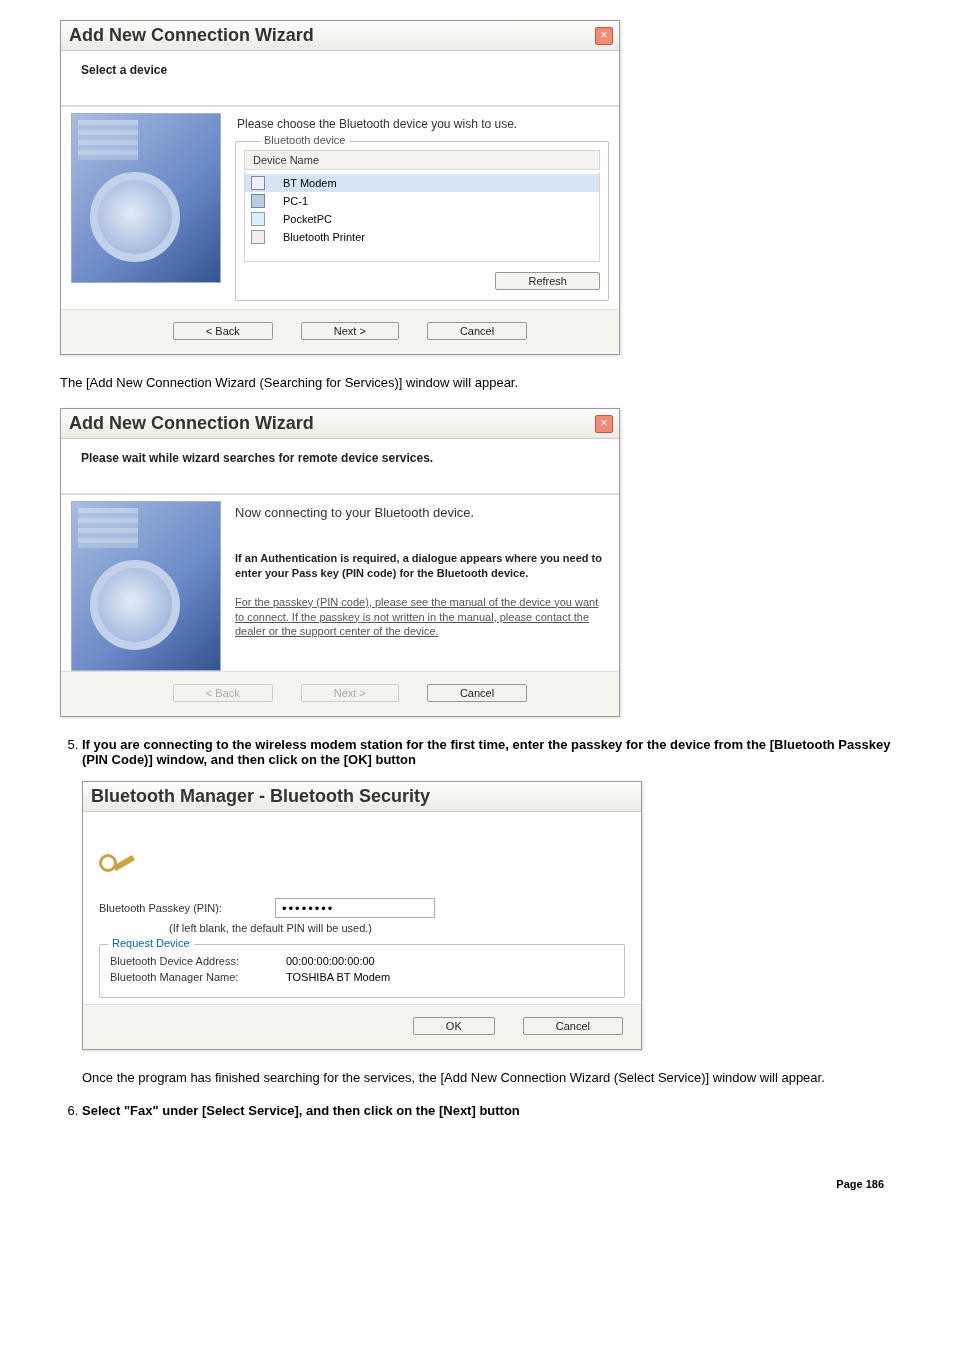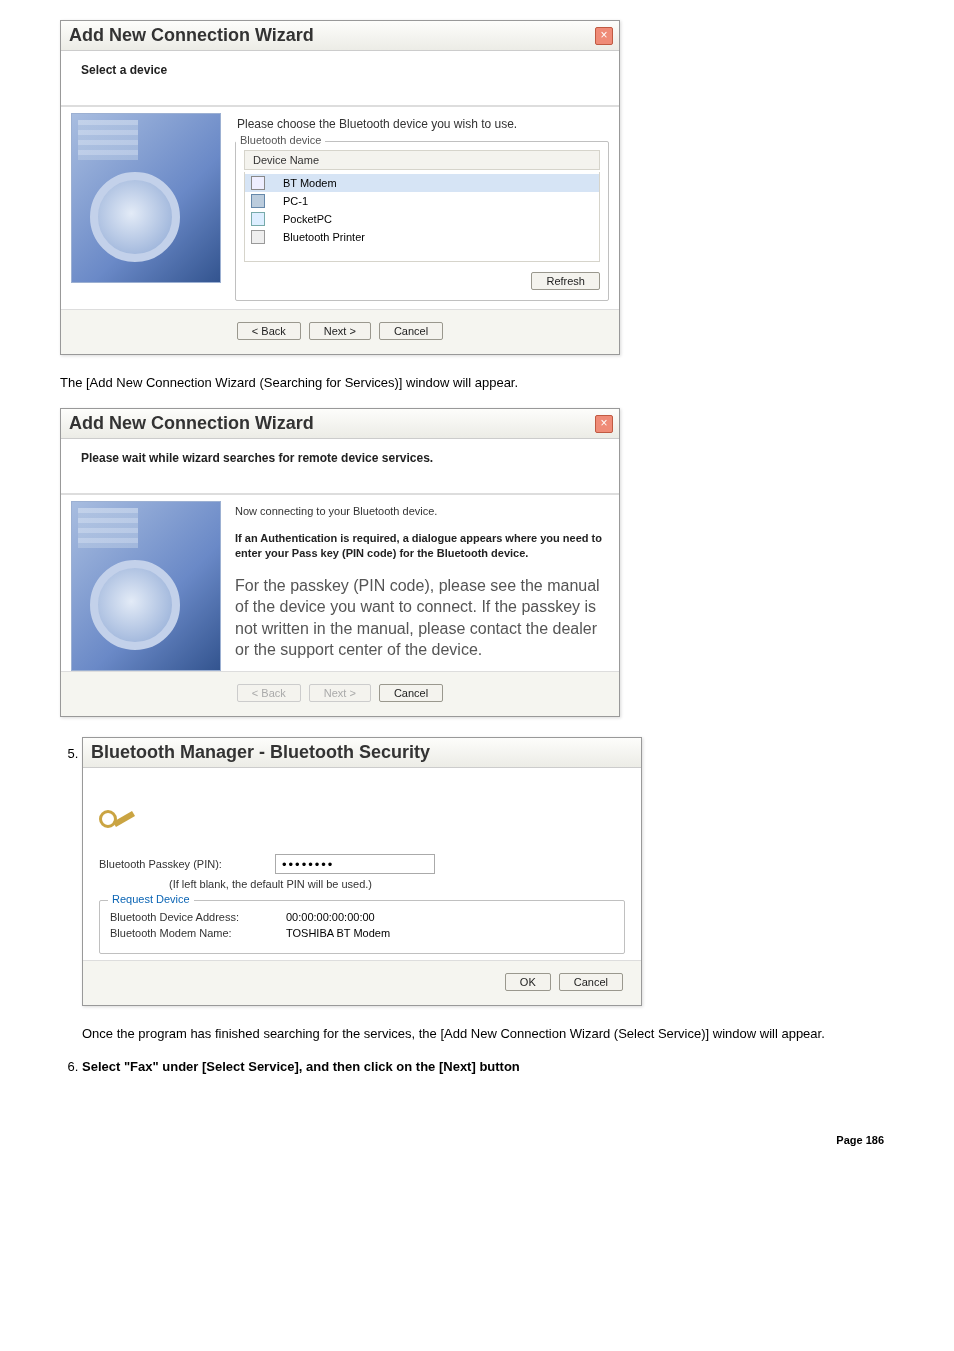--- a/index.html
+++ b/index.html
@@ -104,7 +104,7 @@
   }
   .groupbox-title {
     position: absolute;
-    top: -8px; left: 0;
+    top: -8px; left: 24px;
     background: #fff;
     padding: 0 4px;
     font-size: 11px;

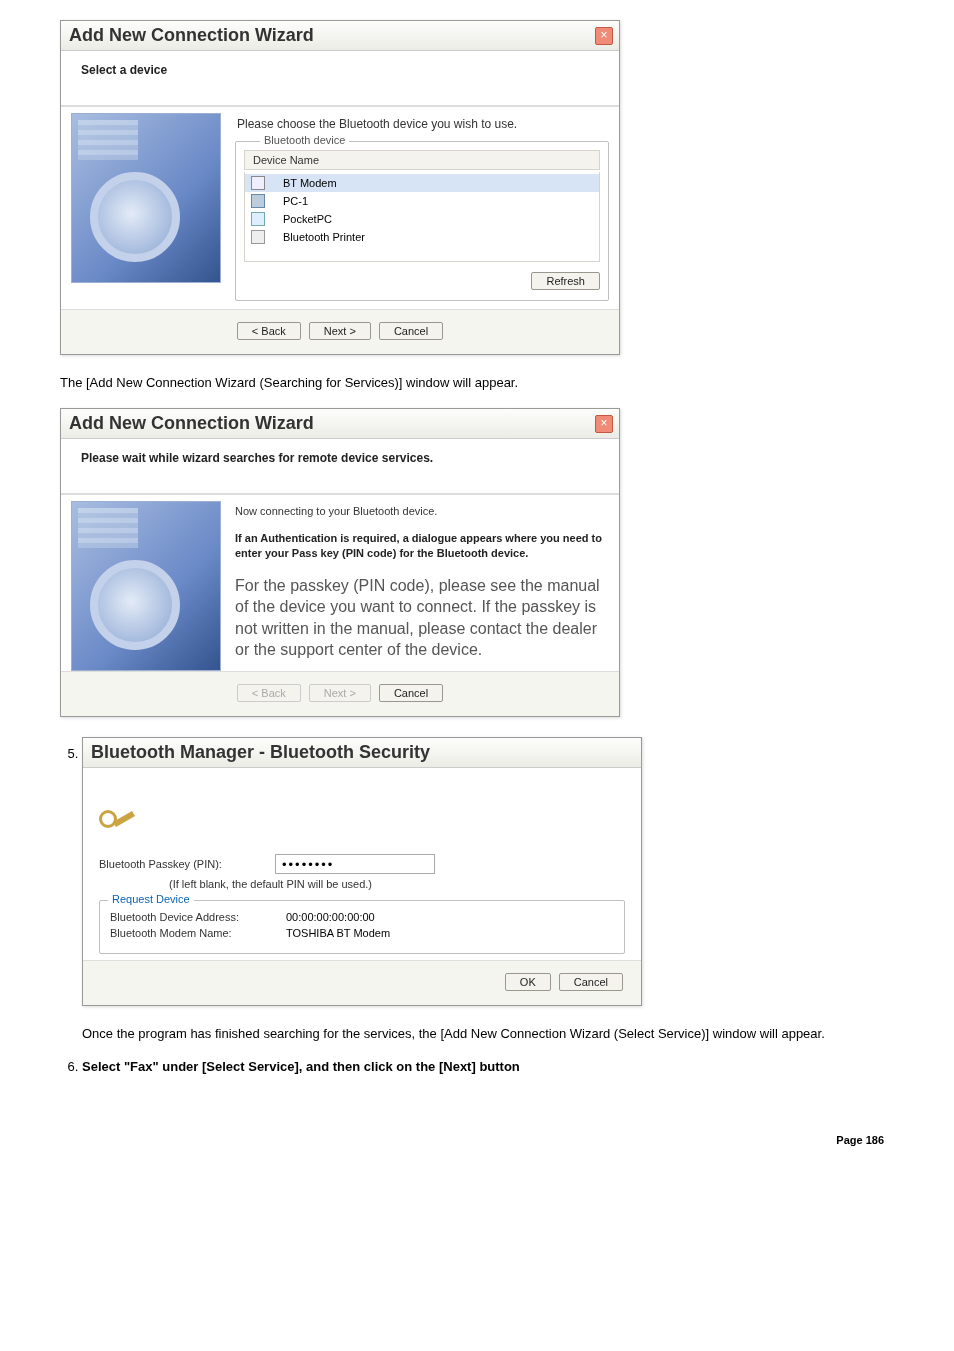--- a/index.html
+++ b/index.html
@@ -146,11 +146,12 @@
   .dev-icon.printer { background: #eee; border-color:#999; }
   .btn {
     font-size: 11px;
-    padding: 2px 14px;
+    padding: 2px 32px;
     background: #f4f3ee;
     border: 1px solid #9a988e;
     border-radius: 2px;
     color: #222;
+    margin-left: 20px;
   }
   .btn[disabled] {
     color: #aaa;

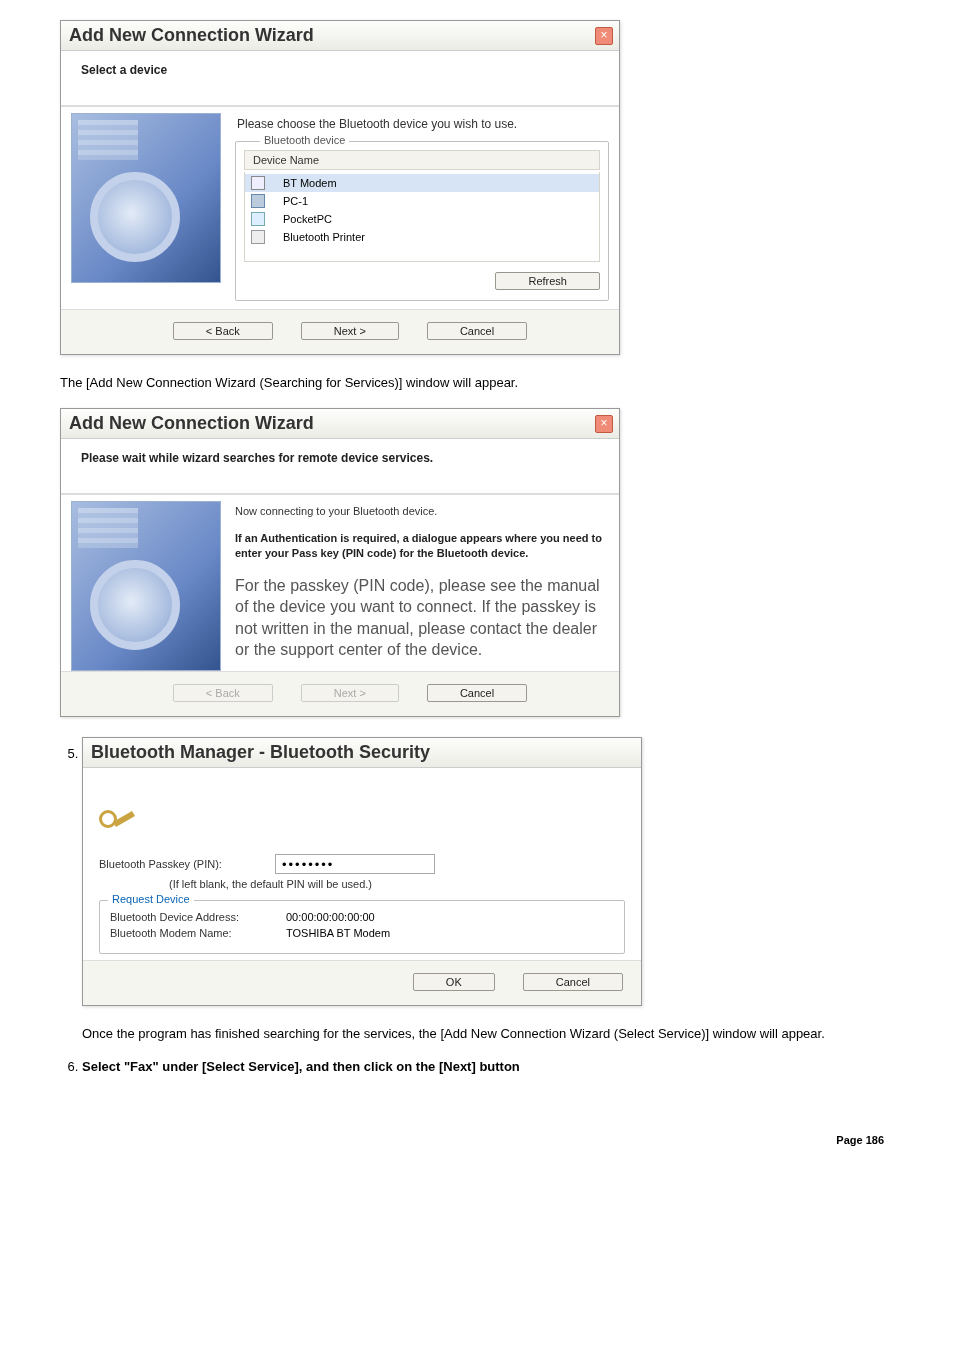--- a/index.html
+++ b/index.html
@@ -176,7 +176,7 @@
   }
   .bold { font-weight: bold; }
   
-  .d2-msg { font-size: 11px; color:#333; margin-bottom: 14px; }
+  .d2-msg { font-size: 13px; color:#333; margin-bottom: 31px; }
   .d2-bold { font-size: 11px; font-weight: bold; color:#222; margin-bottom: 14px; line-height: 1.35; }
   .d2-small { font-size: 16px; color:#555; line-height: 1.35; }
   

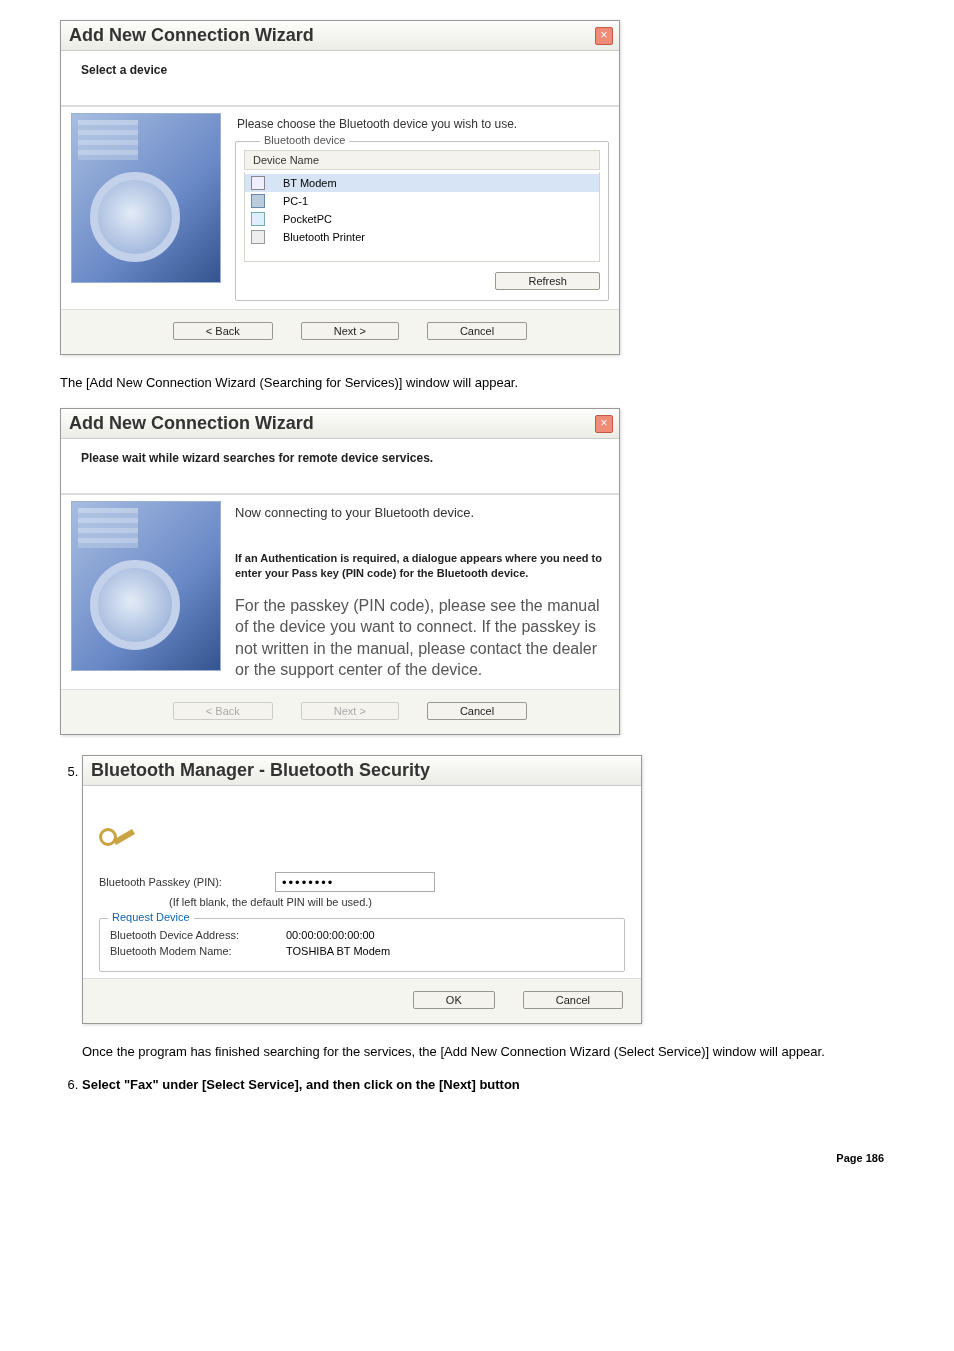--- a/index.html
+++ b/index.html
@@ -178,7 +178,7 @@
   
   .d2-msg { font-size: 13px; color:#333; margin-bottom: 31px; }
   .d2-bold { font-size: 11px; font-weight: bold; color:#222; margin-bottom: 14px; line-height: 1.35; }
-  .d2-small { font-size: 16px; color:#555; line-height: 1.35; }
+  .d2-small { font-size: 11px; color:#555; line-height: 1.35; text-decoration: underline; }
   
   .d3-body { padding: 14px 16px 6px 16px; background:#fff; border-bottom:1px solid #ddd; }
   .d3-row { display:flex; gap: 14px; flex-direction: column; }

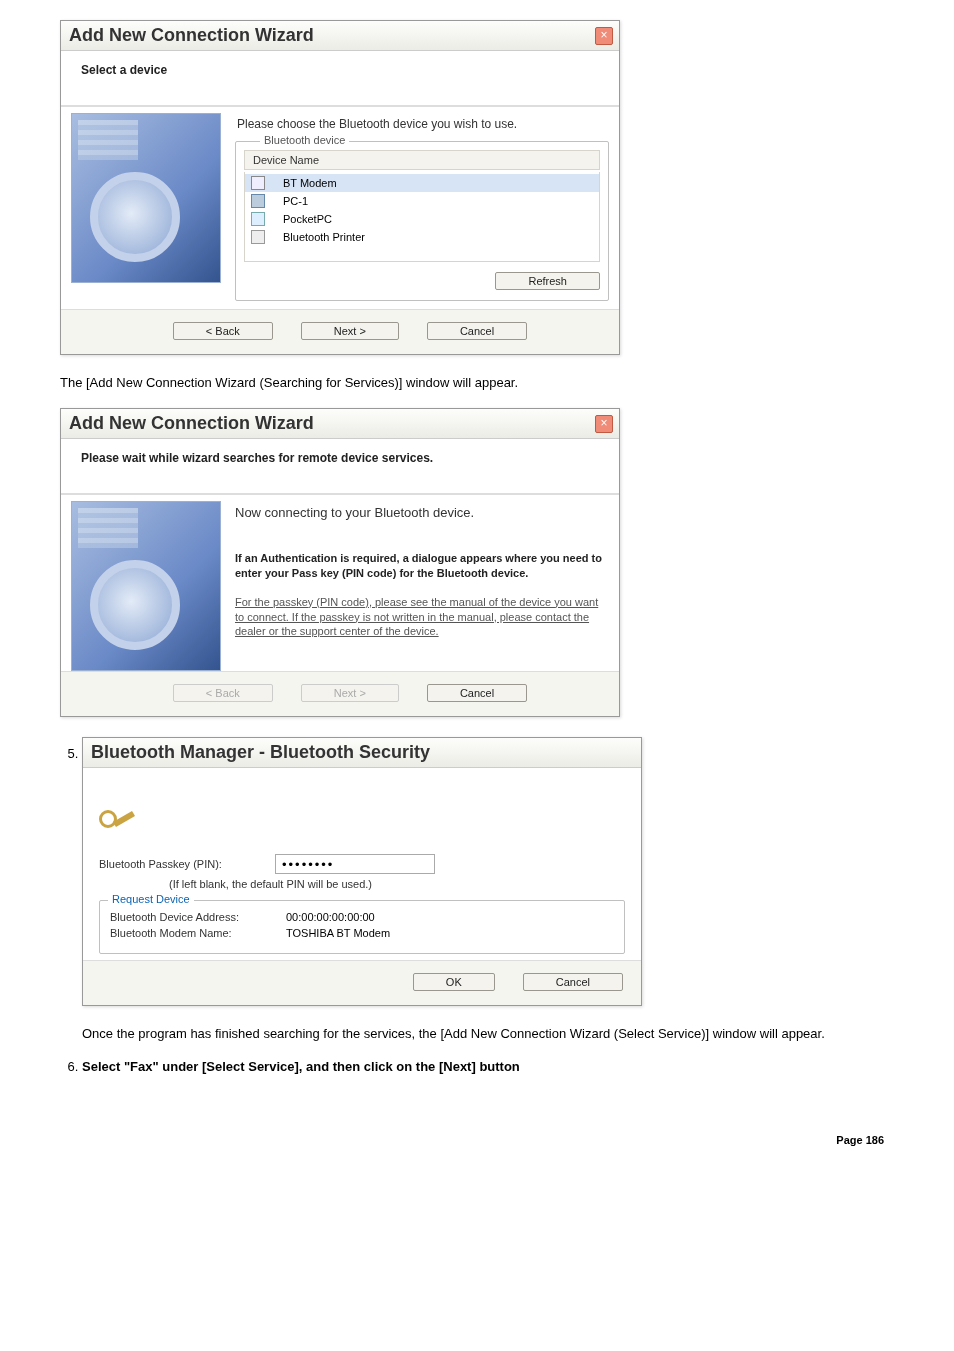--- a/index.html
+++ b/index.html
@@ -304,6 +304,7 @@
 
 <ol class="steps" start="5">
   <li>
+    <span class="bold">If you are connecting to the wireless modem station for the first time, enter the passkey for the device from the [Bluetooth Passkey (PIN Code)] window, and then click on the [OK] button</span>
 
     
     <div class="dialog" style="margin-top:14px;">

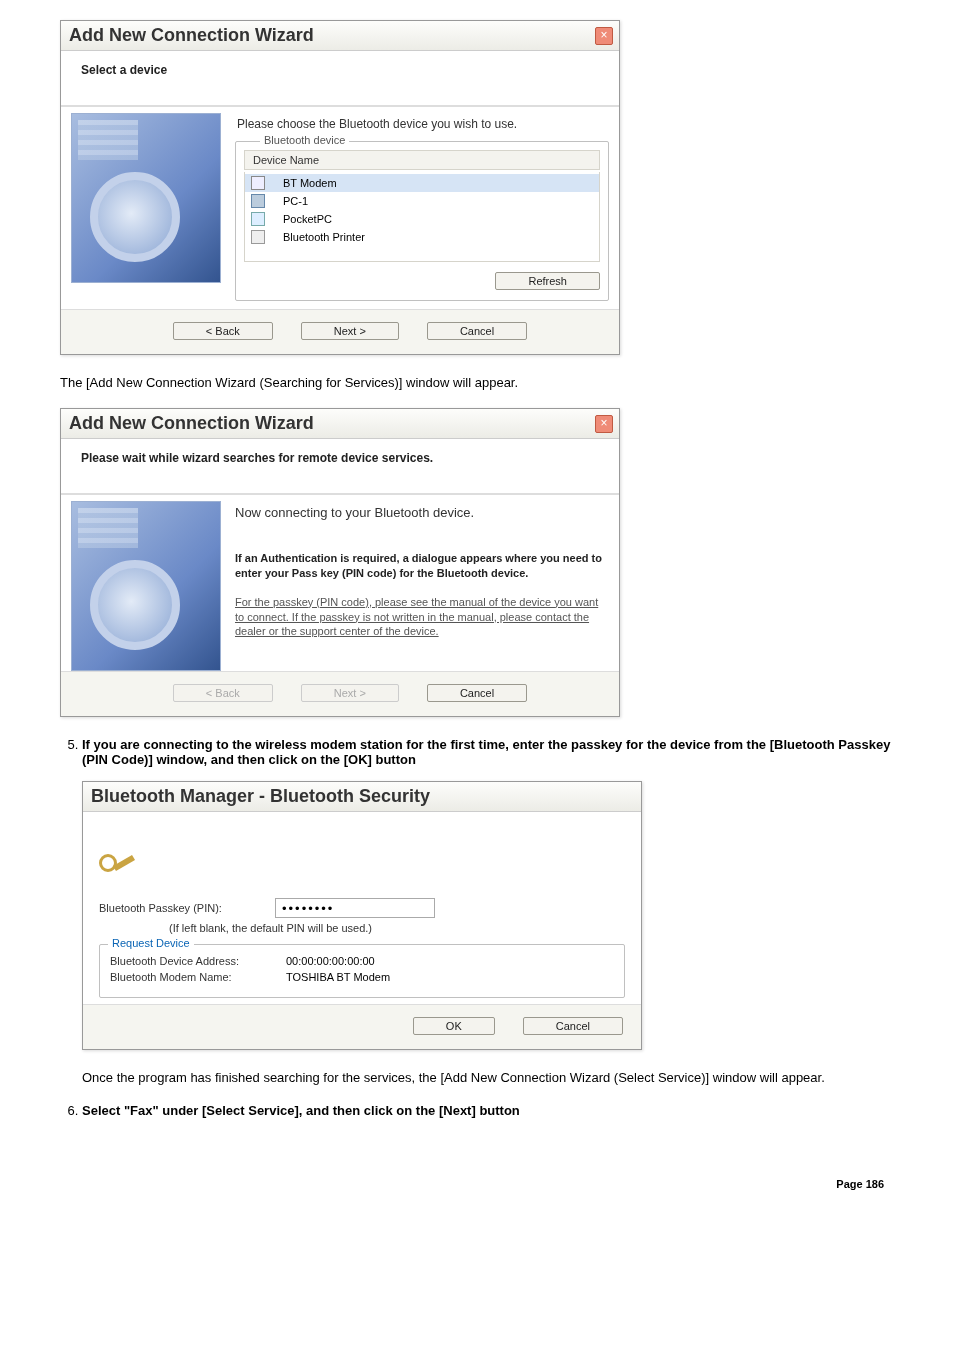--- a/index.html
+++ b/index.html
@@ -330,7 +330,7 @@
                 <span>00:00:00:00:00:00</span>
               </div>
               <div class="field-row">
-                <span class="field-label">Bluetooth Modem Name:</span>
+                <span class="field-label">Bluetooth Manager Name:</span>
                 <span>TOSHIBA BT Modem</span>
               </div>
             </div>

